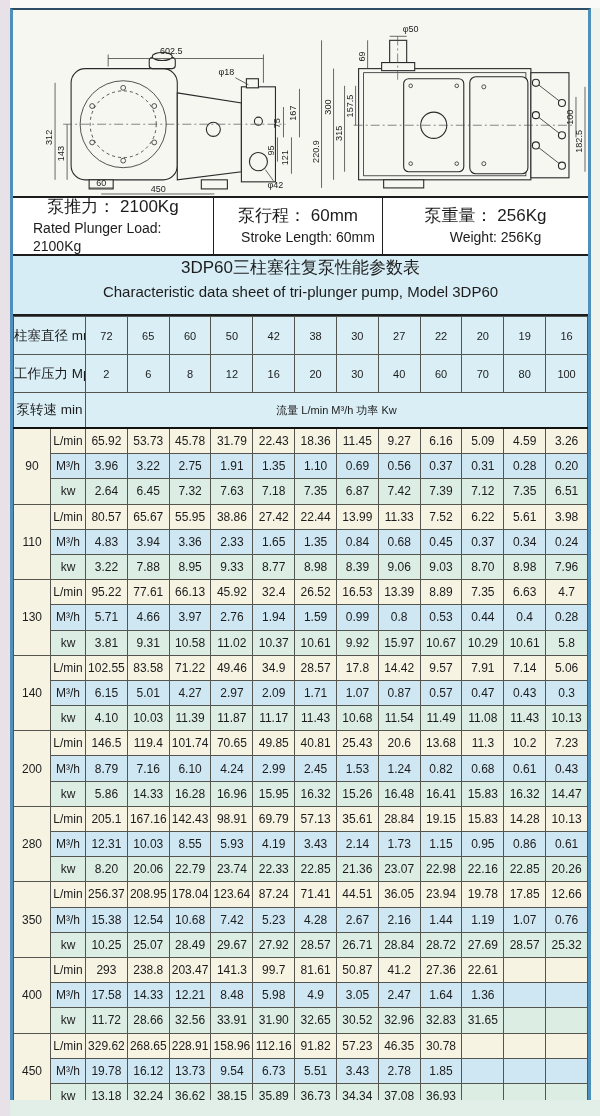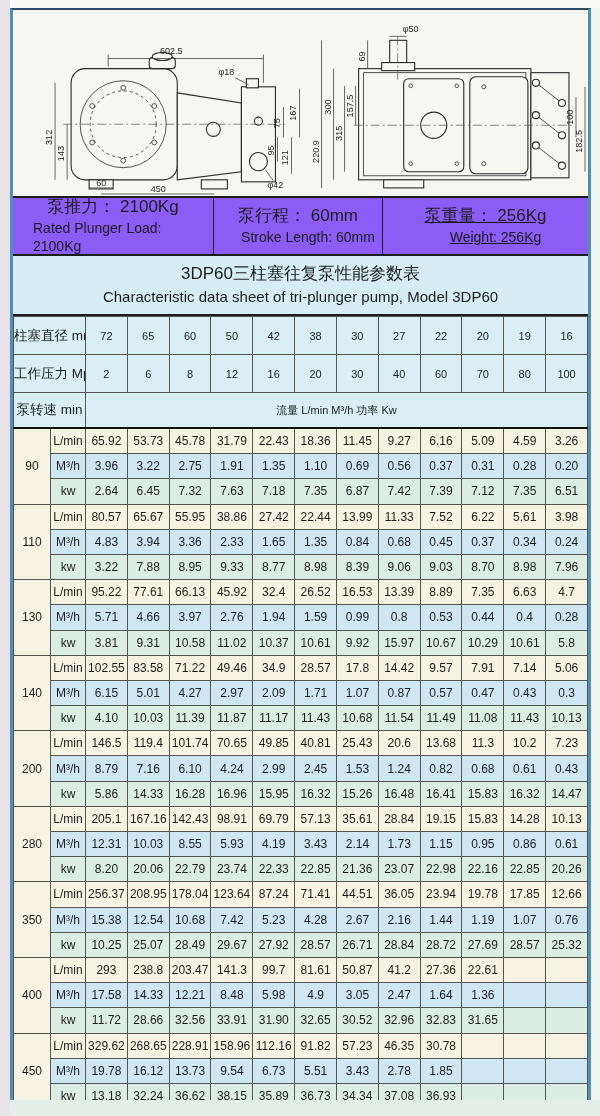--- a/index.html
+++ b/index.html
@@ -19,7 +19,7 @@
   .part-thin{stroke:#2a2a2a;stroke-width:0.8;fill:none;}
   .dim-text{font-size:9px;fill:#222;font-family:"Liberation Sans",sans-serif;}
 
-  .spec-row{display:flex;height:56px;border-bottom:2px solid #1d1d1d;background:#8b5cf6;}
+  .spec-row{display:flex;height:56px;border-bottom:2px solid #1d1d1d;background:#ffffff;}
   .spec-cell{flex:1;display:flex;flex-direction:column;justify-content:center;align-items:center;
     border-right:1.5px solid #1d1d1d;line-height:1.35;}
   .spec-cell:last-child{border-right:none;text-decoration:underline;}

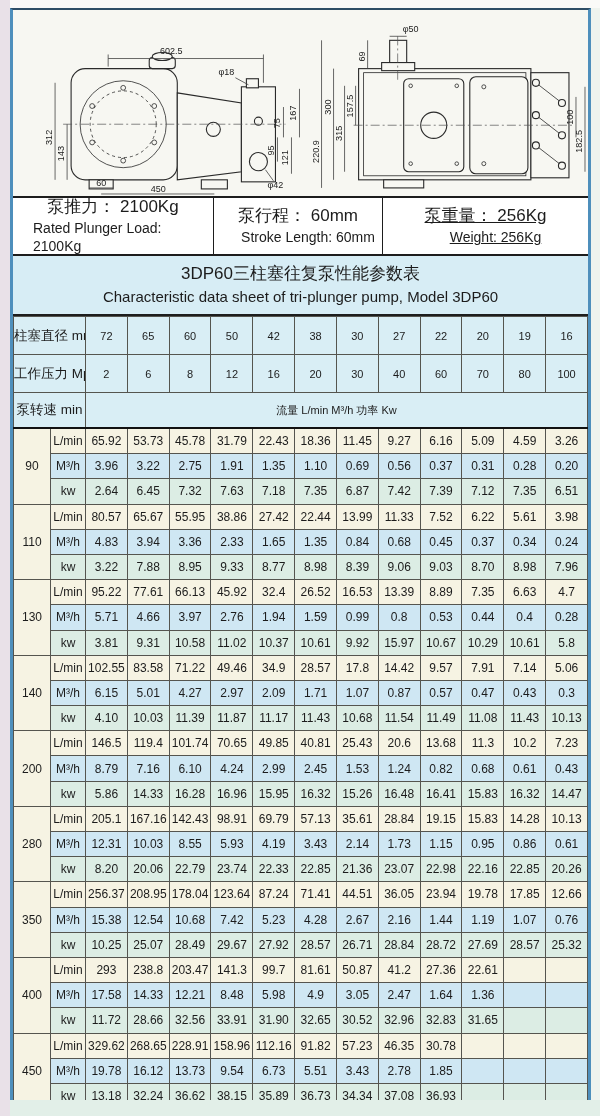--- a/index.html
+++ b/index.html
@@ -22,7 +22,7 @@
   .spec-row{display:flex;height:56px;border-bottom:2px solid #1d1d1d;background:#ffffff;}
   .spec-cell{flex:1;display:flex;flex-direction:column;justify-content:center;align-items:center;
     border-right:1.5px solid #1d1d1d;line-height:1.35;}
-  .spec-cell:last-child{border-right:none;text-decoration:underline;}
+  .spec-cell:last-child{border-right:none;}
   .spec-cell .zh{font-size:17px;}
   .spec-cell .en{font-size:14px;padding-left:20px;}
   .spec-cell:nth-child(1){flex:0 0 200px;}

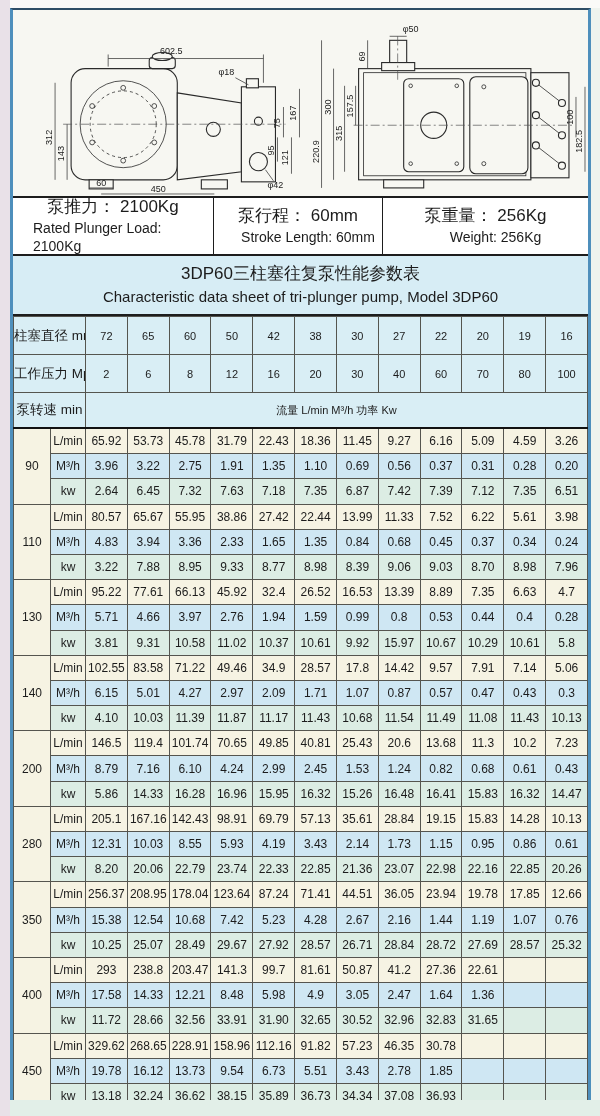--- a/index.html
+++ b/index.html
@@ -29,7 +29,7 @@
   .spec-cell:nth-child(2){flex:0 0 168px;}
   .spec-cell:nth-child(3){flex:1;}
 
-  .title-block{height:58px;display:flex;flex-direction:column;justify-content:center;align-items:center;
+  .title-block{height:58px;display:flex;flex-direction:column;align-items:center;
     background:#d7edf5;border-bottom:2px solid #1d1d1d;line-height:1.45;}
   .title-block .zh{font-size:17px;}
   .title-block .en{font-size:15px;}

